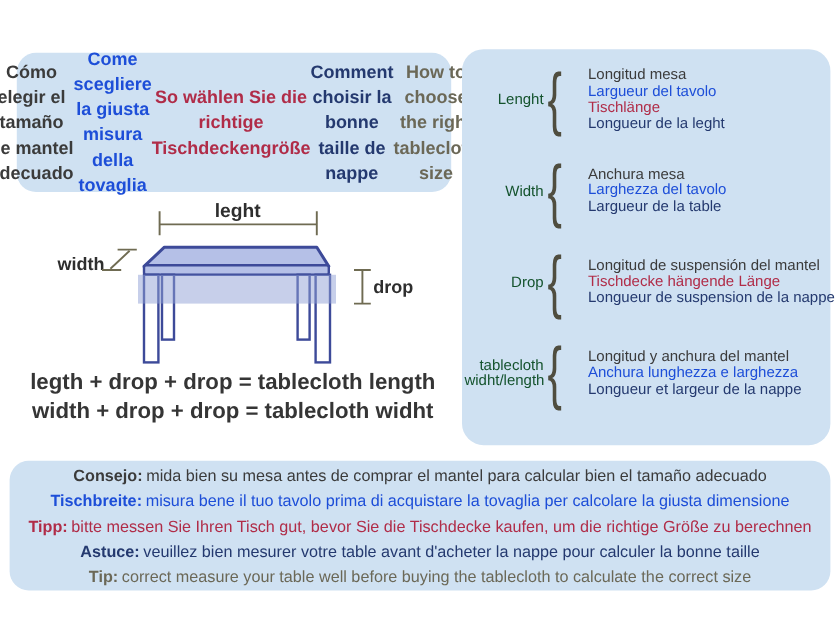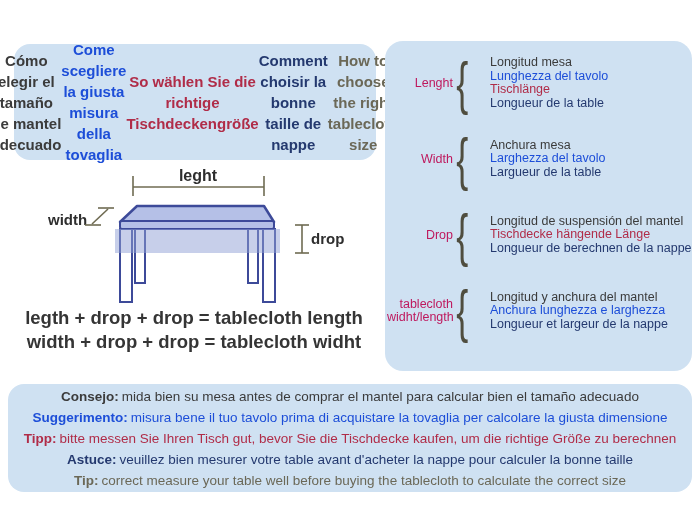--- a/index.html
+++ b/index.html
@@ -30,7 +30,7 @@
   .legend-group{display:flex;align-items:center;padding-left:2px;}
   .legend-label{
     width:66px;flex:none;text-align:right;font-size:12.5px;line-height:13px;
-    color:#be185d;
+    color:#14532d;
   }
   .brace{
     flex:none;width:17px;text-align:center;color:#4f4d3f;

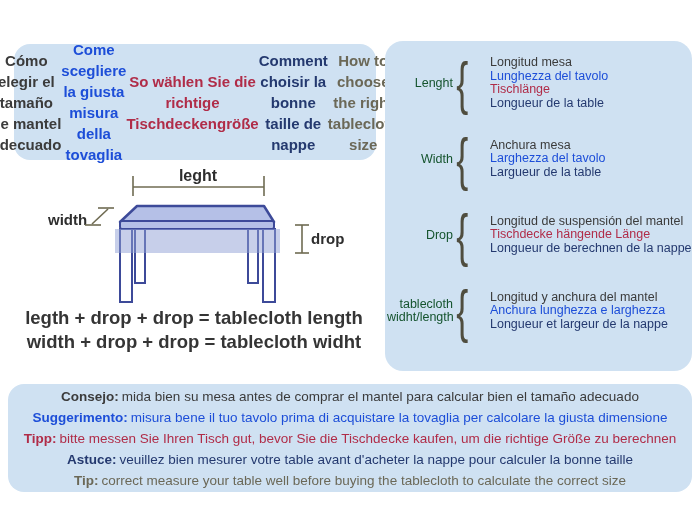--- a/index.html
+++ b/index.html
@@ -76,7 +76,7 @@
     <div class="brace">{</div>
     <div class="legend-items">
       <div class="c-es">Longitud mesa</div>
-      <div class="c-it">Lunghezza del tavolo</div>
+      <div class="c-it">Largueur del tavolo</div>
       <div class="c-de">Tischlänge</div>
       <div class="c-fr">Longueur de la table</div>
     </div>

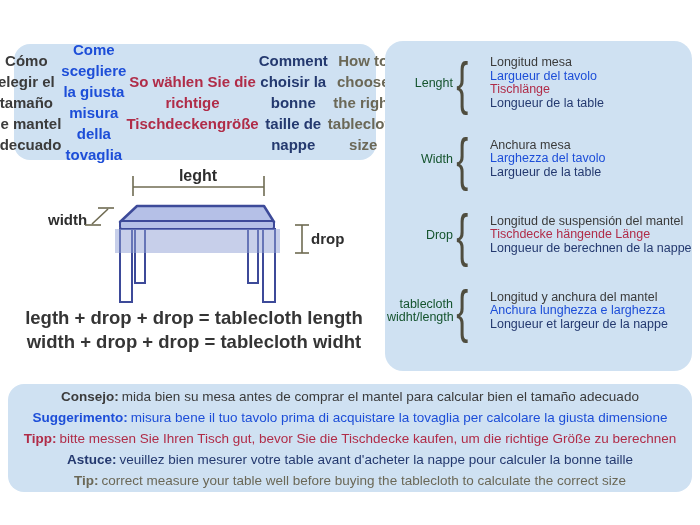--- a/index.html
+++ b/index.html
@@ -78,7 +78,7 @@
       <div class="c-es">Longitud mesa</div>
       <div class="c-it">Largueur del tavolo</div>
       <div class="c-de">Tischlänge</div>
-      <div class="c-fr">Longueur de la table</div>
+      <div class="c-fr">Longueur de la leght</div>
     </div>
   </div>
 

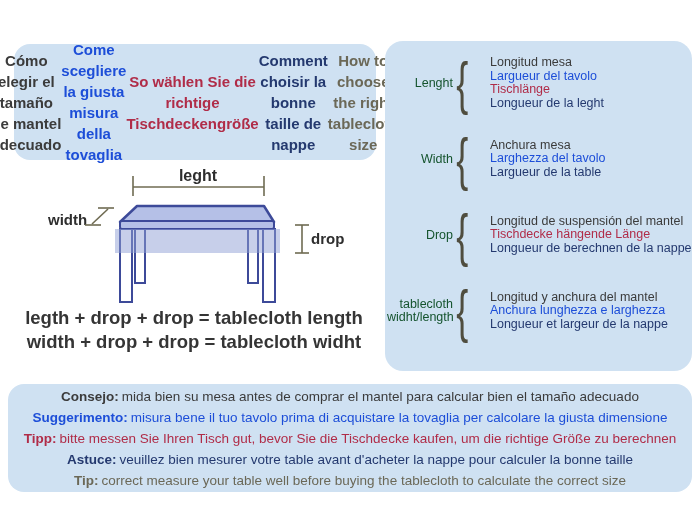--- a/index.html
+++ b/index.html
@@ -98,7 +98,7 @@
     <div class="legend-items">
       <div class="c-es">Longitud de suspensión del mantel</div>
       <div class="c-de">Tischdecke hängende Länge</div>
-      <div class="c-fr">Longueur de berechnen de la nappe</div>
+      <div class="c-fr">Longueur de suspension de la nappe</div>
     </div>
   </div>
 

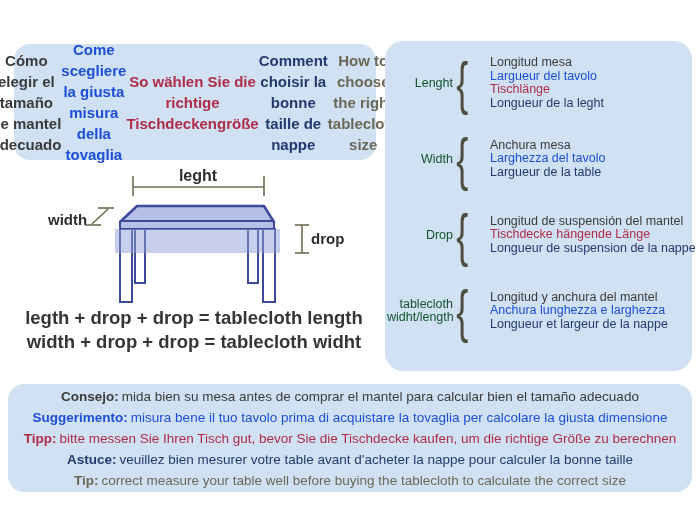--- a/index.html
+++ b/index.html
@@ -159,7 +159,7 @@
     <span class="lead">Consejo:</span><span>mida bien su mesa antes de comprar el mantel para calcular bien el tamaño adecuado</span>
   </div>
   <div class="c-it">
-    <span class="lead">Suggerimento:</span><span>misura bene il tuo tavolo prima di acquistare la tovaglia per calcolare la giusta dimensione</span>
+    <span class="lead">Tischbreite:</span><span>misura bene il tuo tavolo prima di acquistare la tovaglia per calcolare la giusta dimensione</span>
   </div>
   <div class="c-de">
     <span class="lead">Tipp:</span><span>bitte messen Sie Ihren Tisch gut, bevor Sie die Tischdecke kaufen, um die richtige Größe zu berechnen</span>

